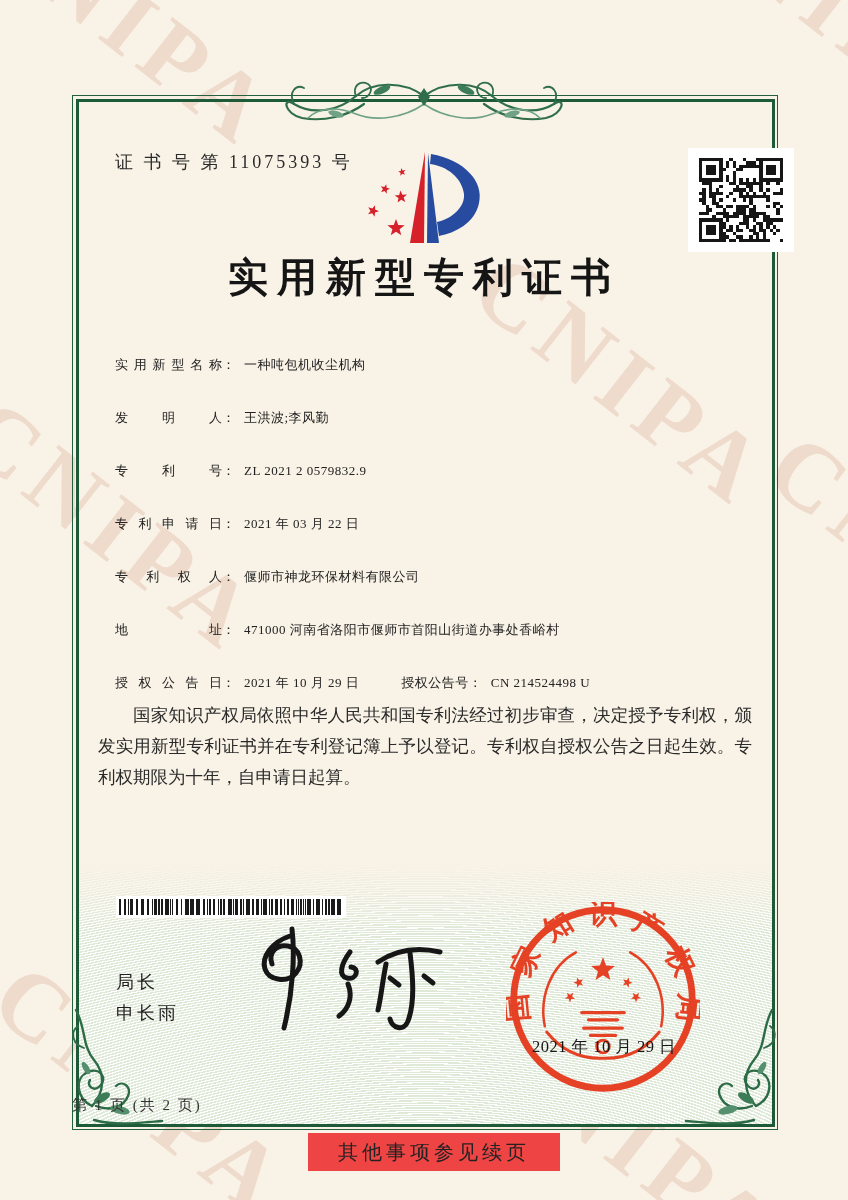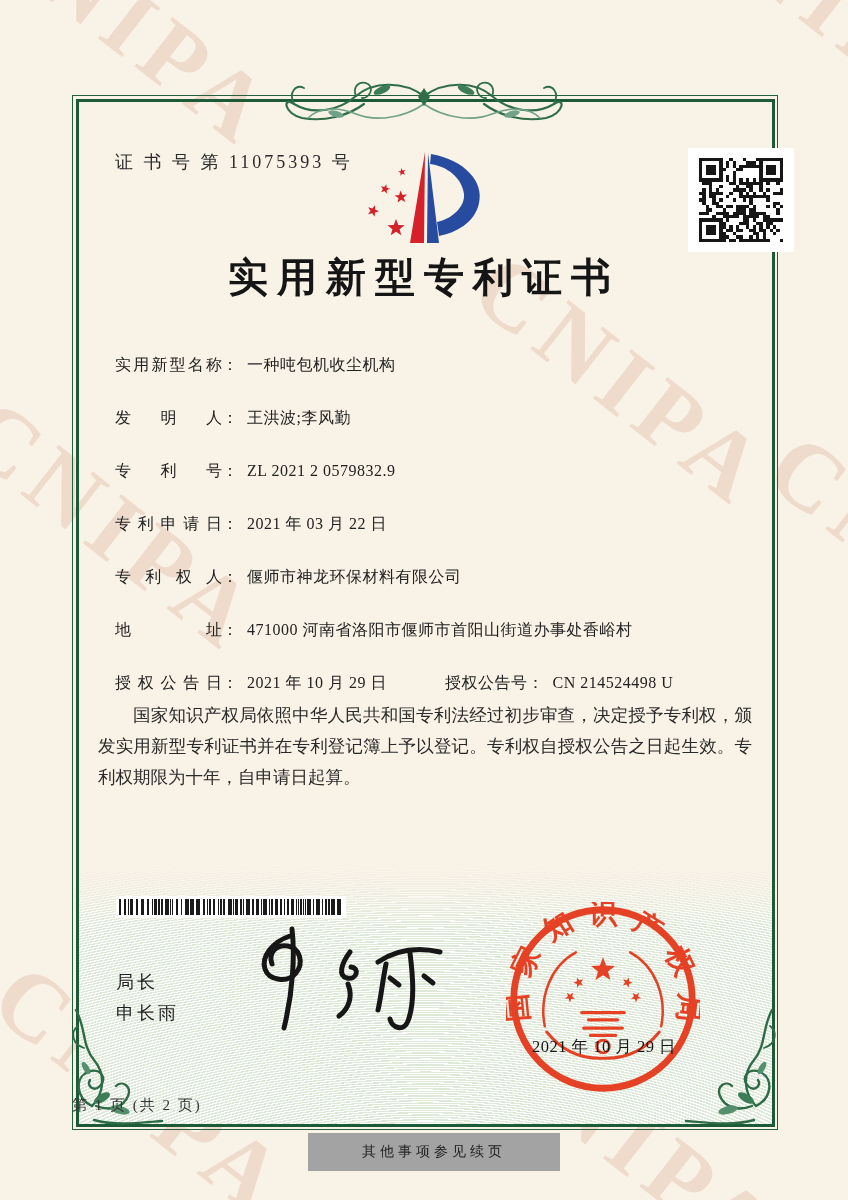--- a/index.html
+++ b/index.html
@@ -35,7 +35,7 @@
   .qr-box svg{position:absolute;left:11px;top:10px;}
 
   
-  .fields{position:absolute;left:115px;top:352px;width:640px;font-size:16px;line-height:26px;}
+  .fields{position:absolute;left:115px;top:352px;width:640px;font-size:13px;line-height:26px;}
   .frow{margin-bottom:27px;white-space:nowrap;}
   .flabel{display:inline-block;width:107px;text-align:justify;text-align-last:justify;vertical-align:top;}
   .fcolon{display:inline-block;vertical-align:top;}

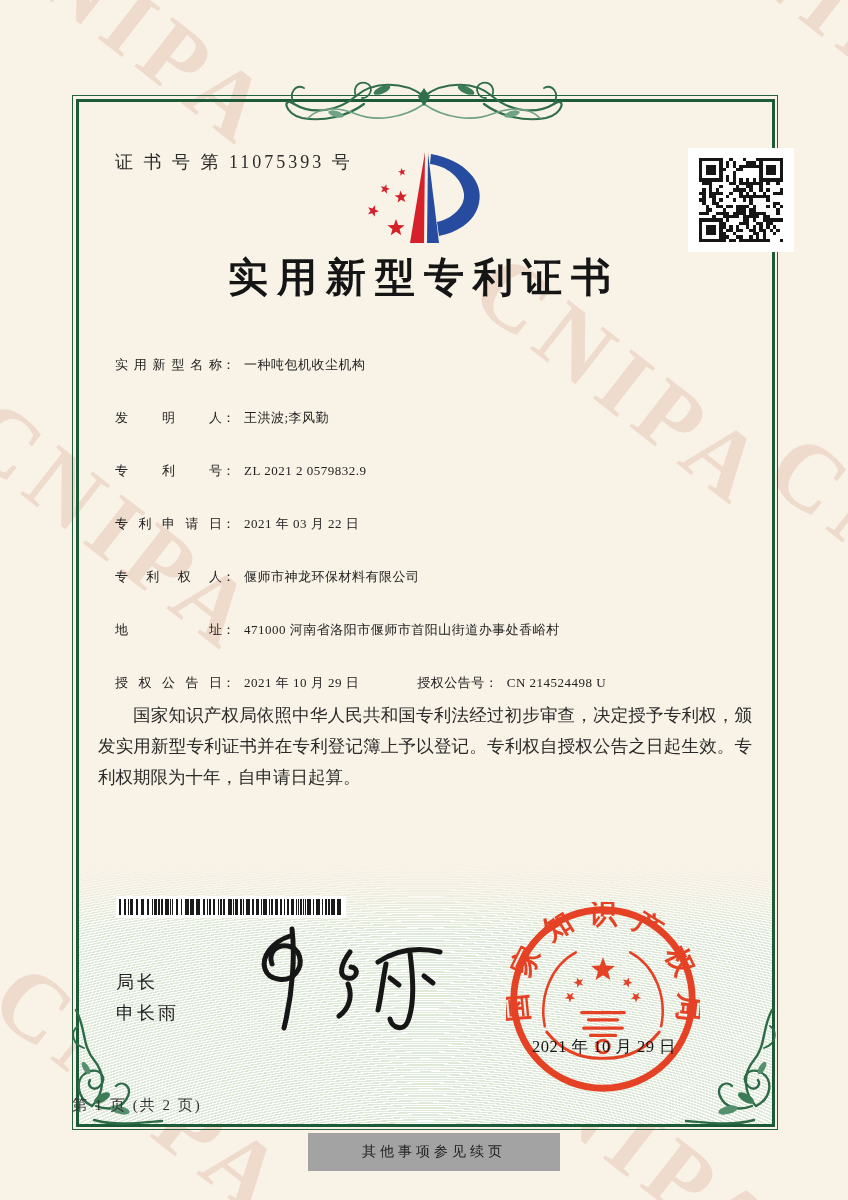--- a/index.html
+++ b/index.html
@@ -40,7 +40,7 @@
   .flabel{display:inline-block;width:107px;text-align:justify;text-align-last:justify;vertical-align:top;}
   .fcolon{display:inline-block;vertical-align:top;}
   .fvalue{display:inline-block;margin-left:9px;vertical-align:top;letter-spacing:0.5px;}
-  .grant-2{margin-left:58px;}
+  .grant-2{margin-left:42px;}
 
   .paras{position:absolute;left:98px;top:700px;width:654px;font-size:17.5px;
          line-height:31px;text-align:justify;color:#2a2a2a;}

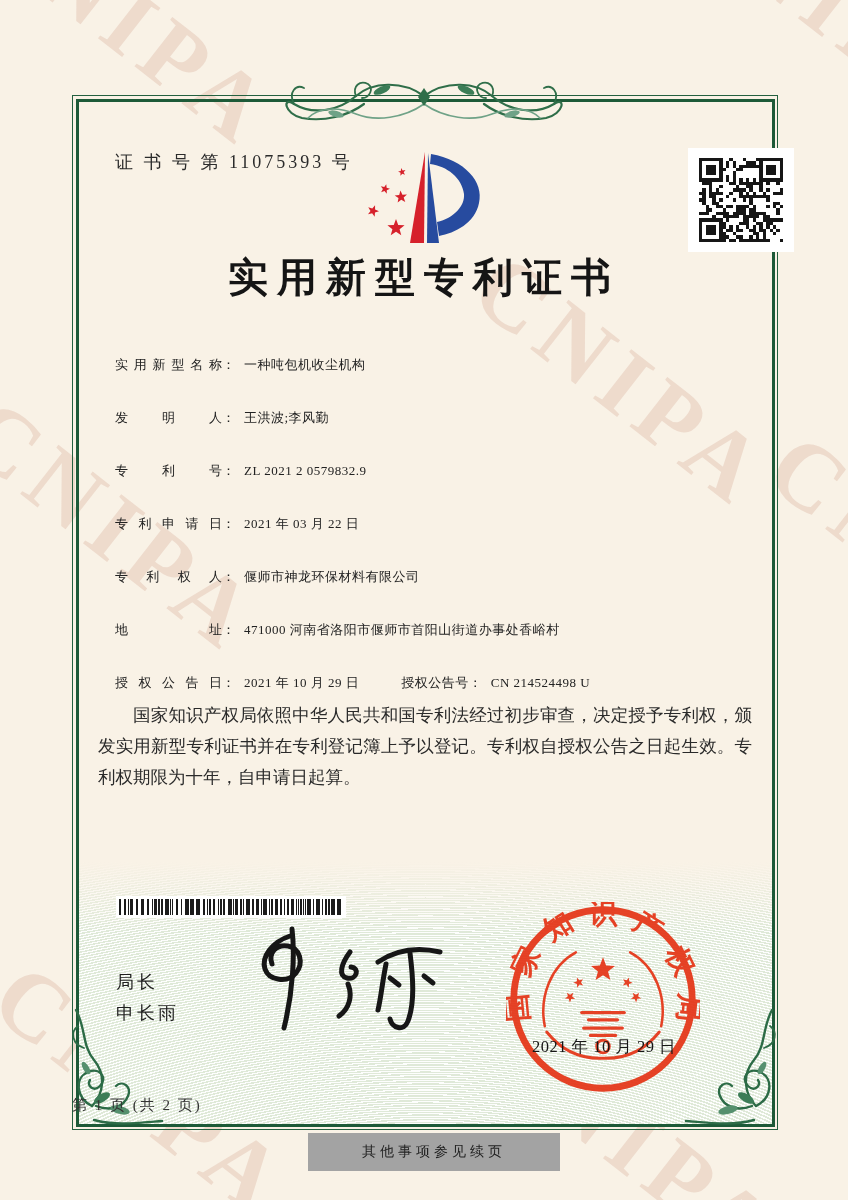--- a/index.html
+++ b/index.html
@@ -66,8 +66,8 @@
   
   .page-info{position:absolute;left:72px;top:1096px;width:704px;text-align:left;
          font-size:15px;letter-spacing:2px;color:#333;}
-  .note-box{position:absolute;left:308px;top:1133px;width:252px;height:38px;background:#a3a3a3;
-         text-align:center;line-height:38px;font-size:14px;letter-spacing:4px;color:#222;}
+  .note-box{position:absolute;left:308px;top:1133px;width:252px;height:38px;background:#ef4444;
+         text-align:center;line-height:38px;font-size:20px;letter-spacing:4px;color:#222;}
 
   svg{display:block;}
 </style>

